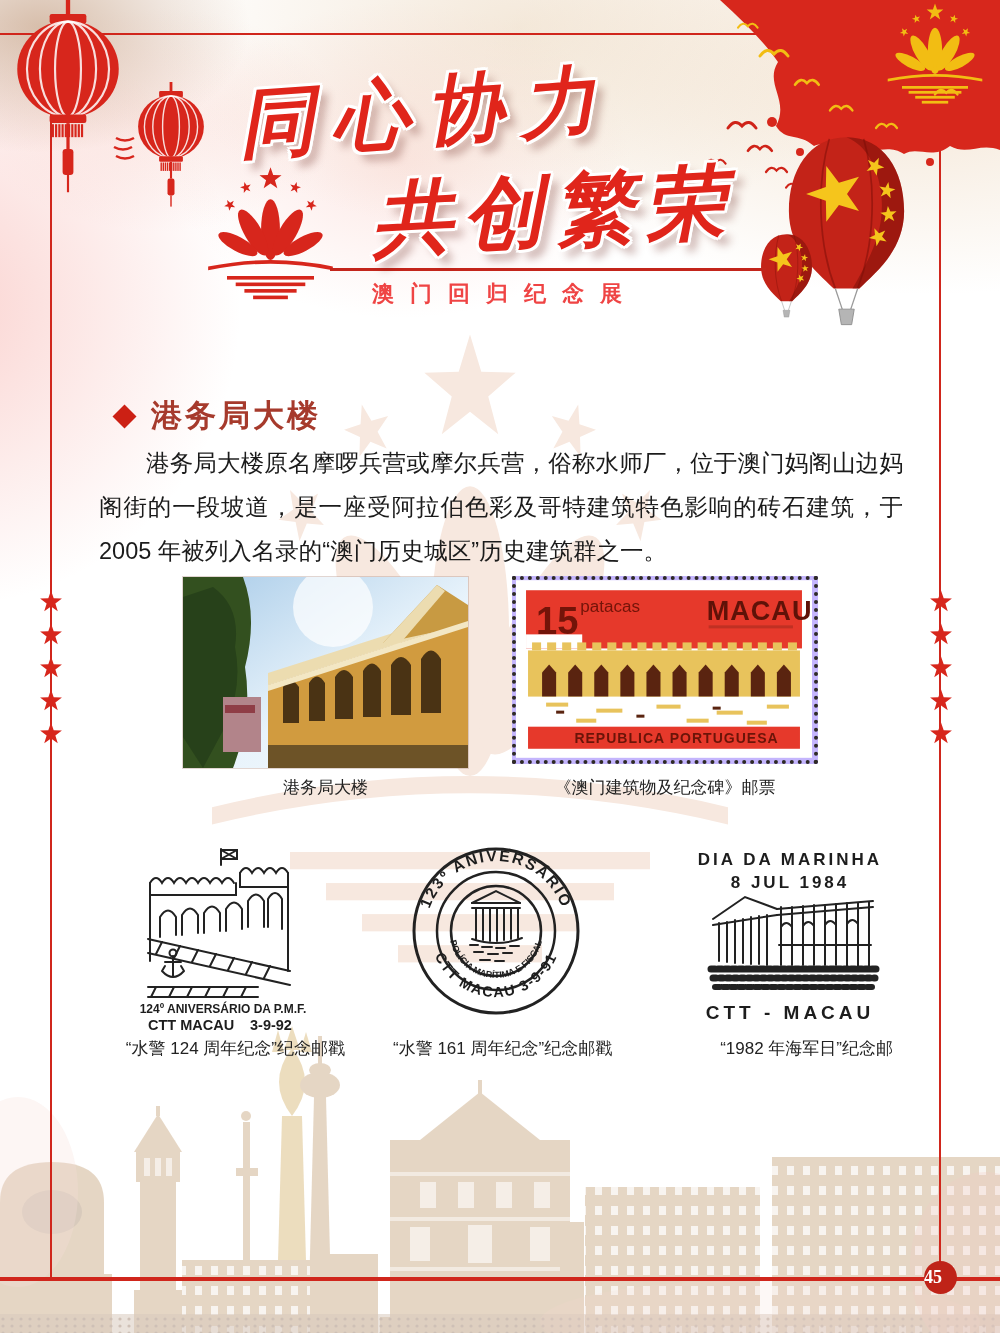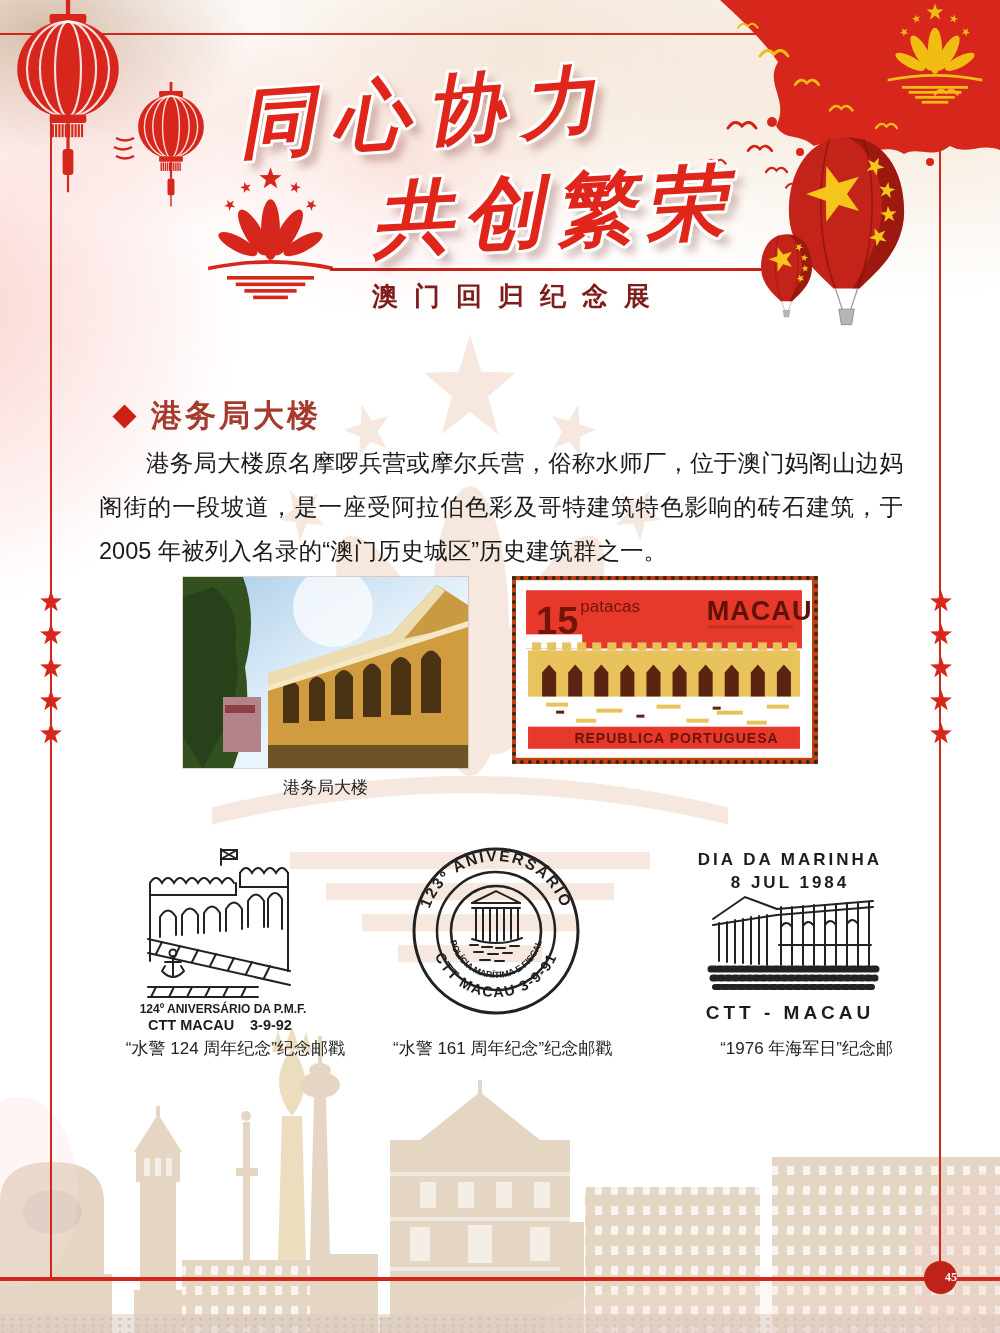--- a/index.html
+++ b/index.html
@@ -25,8 +25,8 @@
       7px 9px 9px rgba(100,30,20,.35);}
   .title1{left:238px;top:62px;font-size:76px;letter-spacing:18px;transform:rotate(-4deg);}
   .title2{left:372px;top:158px;font-size:80px;letter-spacing:11px;transform:rotate(-3deg);}
-  .subtitle{position:absolute;left:372px;top:279px;font-size:26px;letter-spacing:16px;
-    font-weight:700;color:#7f1d1d;z-index:30;white-space:nowrap;}
+  .subtitle{position:absolute;left:372px;top:279px;font-size:22px;letter-spacing:16px;
+    font-weight:700;color:#ef4444;z-index:30;white-space:nowrap;}
   .title-rule{position:absolute;left:330px;top:268px;width:436px;height:3px;background:#c3251b;z-index:29;}
   
   .sec-head{position:absolute;left:116px;top:395px;z-index:20;display:flex;align-items:center;}

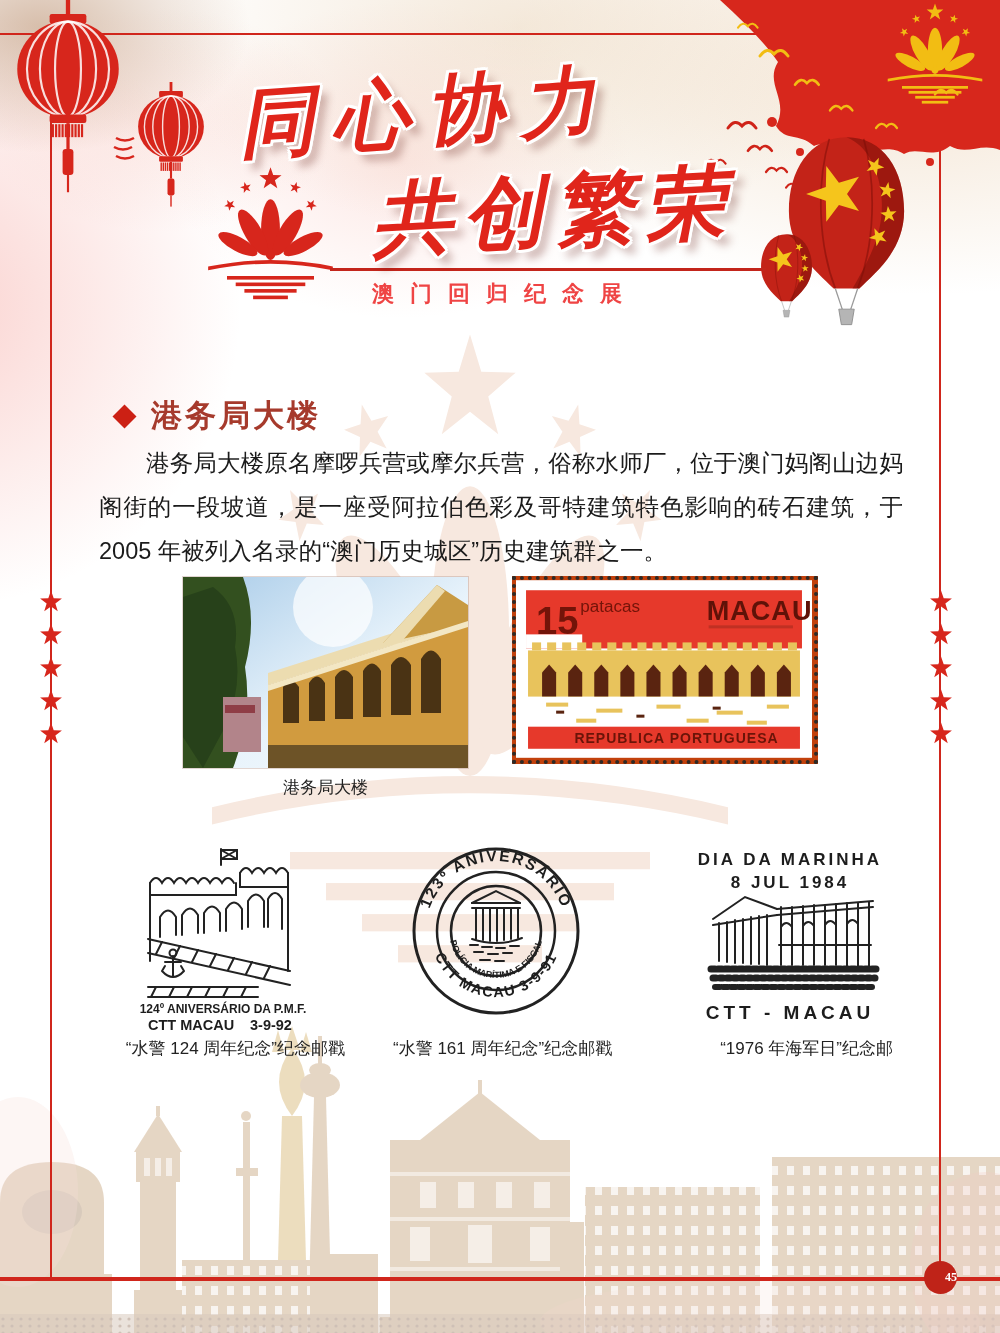--- a/index.html
+++ b/index.html
@@ -37,7 +37,7 @@
   
   .photo{position:absolute;left:183px;top:577px;width:285px;height:191px;z-index:20;
     box-shadow:0 0 0 1px rgba(180,150,140,.4);}
-  .stamp{position:absolute;left:512px;top:576px;width:306px;height:188px;background:#c2410c;
+  .stamp{position:absolute;left:512px;top:576px;width:306px;height:188px;background:#c4b5fd;
     border:4px dotted #2e2a26;box-sizing:border-box;z-index:20;}
   .fig-caption{position:absolute;top:776px;font-size:17px;color:#222;text-align:center;z-index:20;}
   .cap-photo{left:183px;width:285px;}

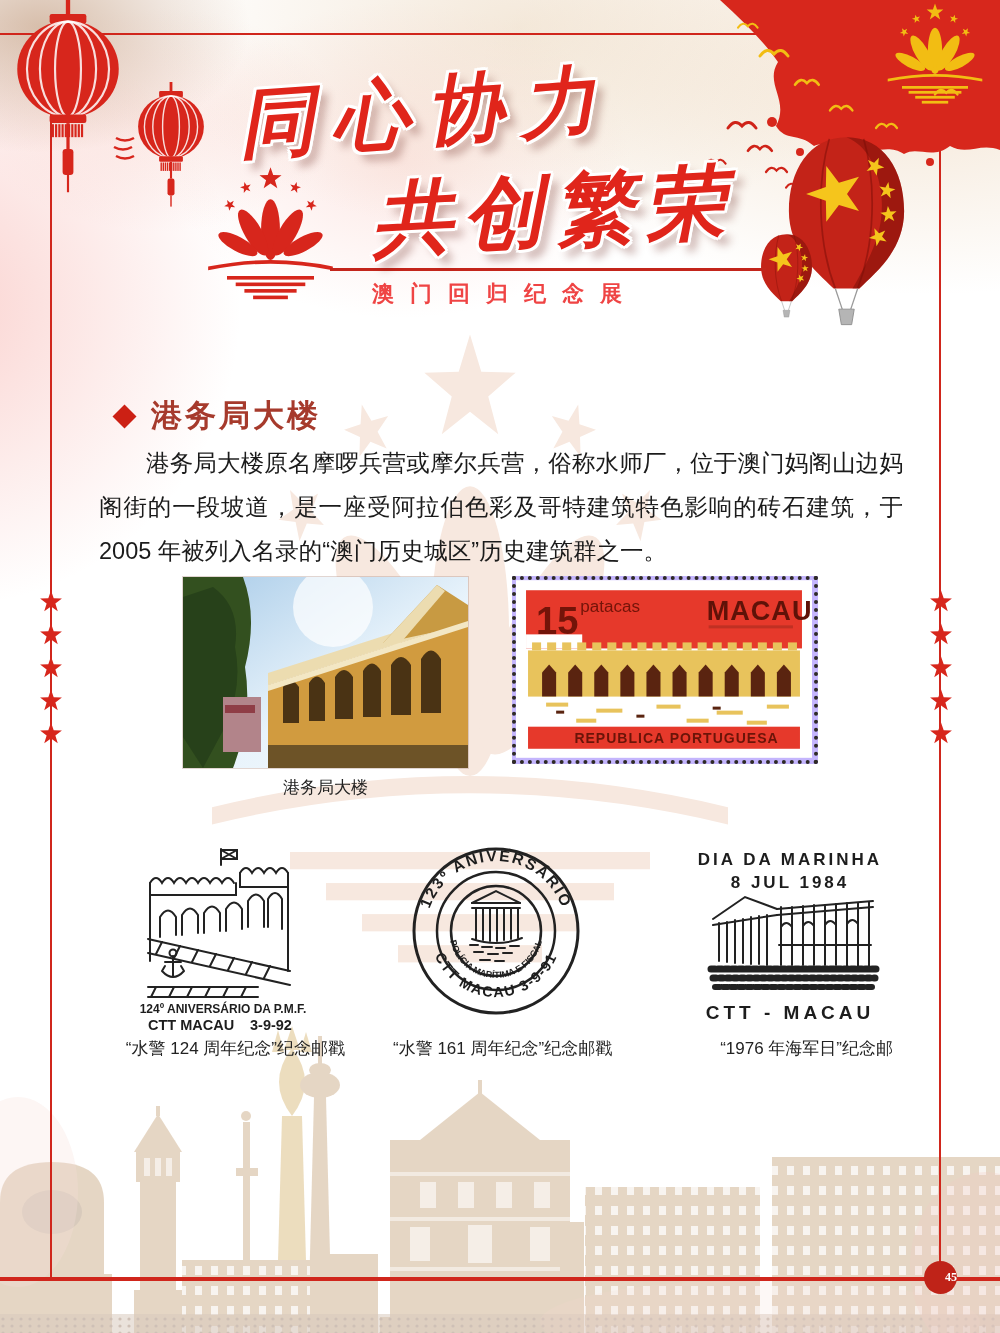--- a/index.html
+++ b/index.html
@@ -362,6 +362,7 @@
       <text x="160" y="162" font-size="14" font-weight="bold" fill="#6b1408" letter-spacing="1" text-anchor="middle" font-family="Liberation Sans, sans-serif">REPUBLICA PORTUGUESA</text>
     </svg>
   </div>
+  <div class="fig-caption cap-stamp">《澳门建筑物及纪念碑》邮票</div>
 
   <svg class="pm" style="left:118px;top:843px" width="210" height="190" viewBox="0 0 210 190">
     <g class="pm-ink">

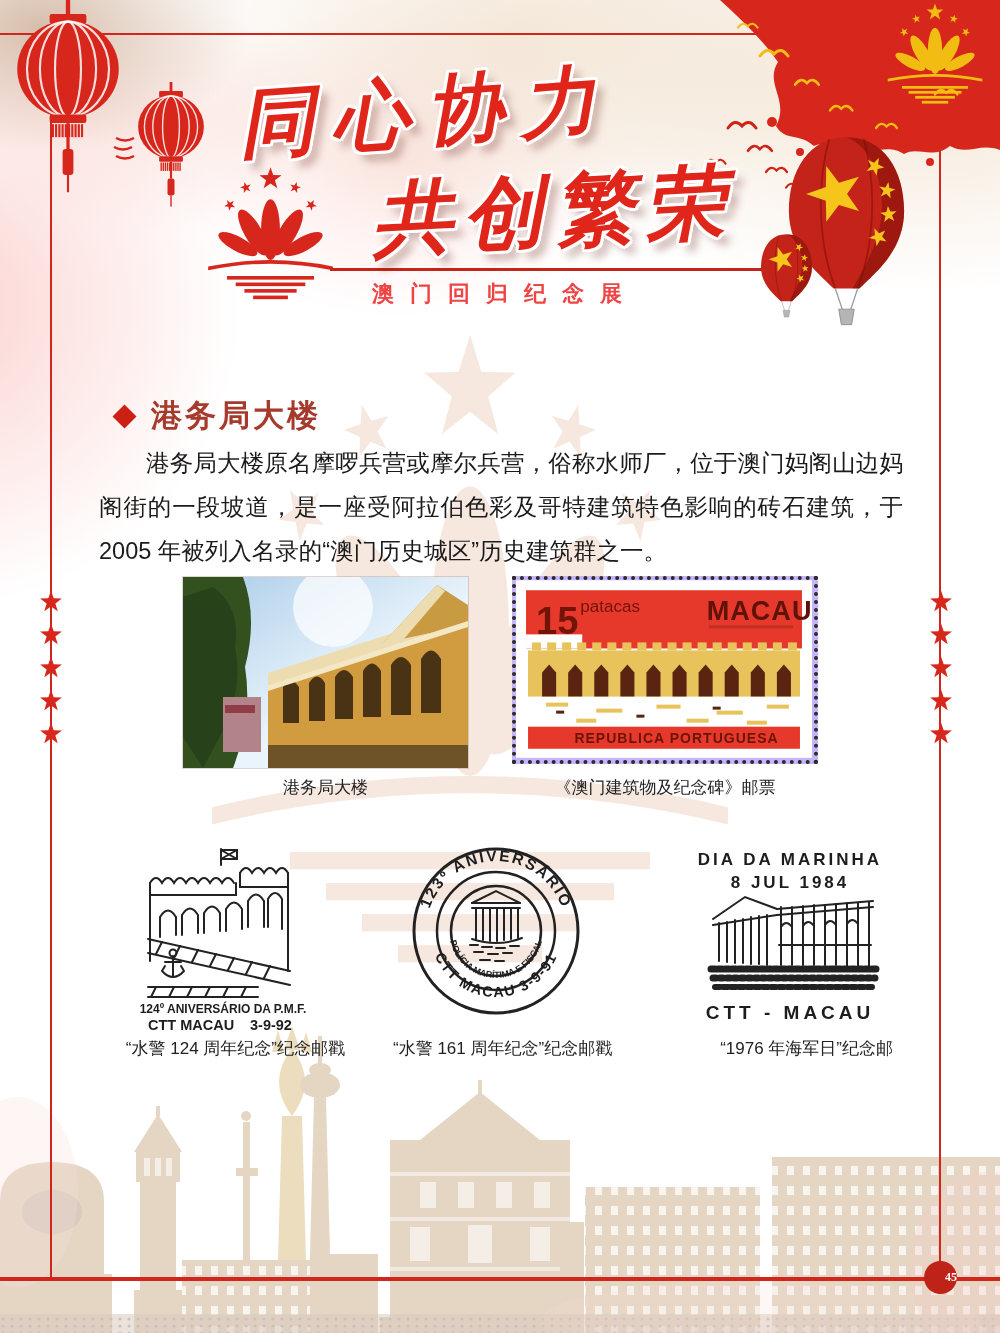--- a/index.html
+++ b/index.html
@@ -438,7 +438,7 @@
 
   <div class="pm-caption" style="left:110px;width:235px">“水警 124 周年纪念”纪念邮戳</div>
   <div class="pm-caption" style="left:393px;width:210px">“水警 161 周年纪念”纪念邮戳</div>
-  <div class="pm-caption" style="left:688px;width:205px">“1976 年海军日”纪念邮</div>
+  <div class="pm-caption" style="left:688px;width:205px">“1982 年海军日”纪念邮</div>
 
   <div class="page-num">
     <span>45</span>

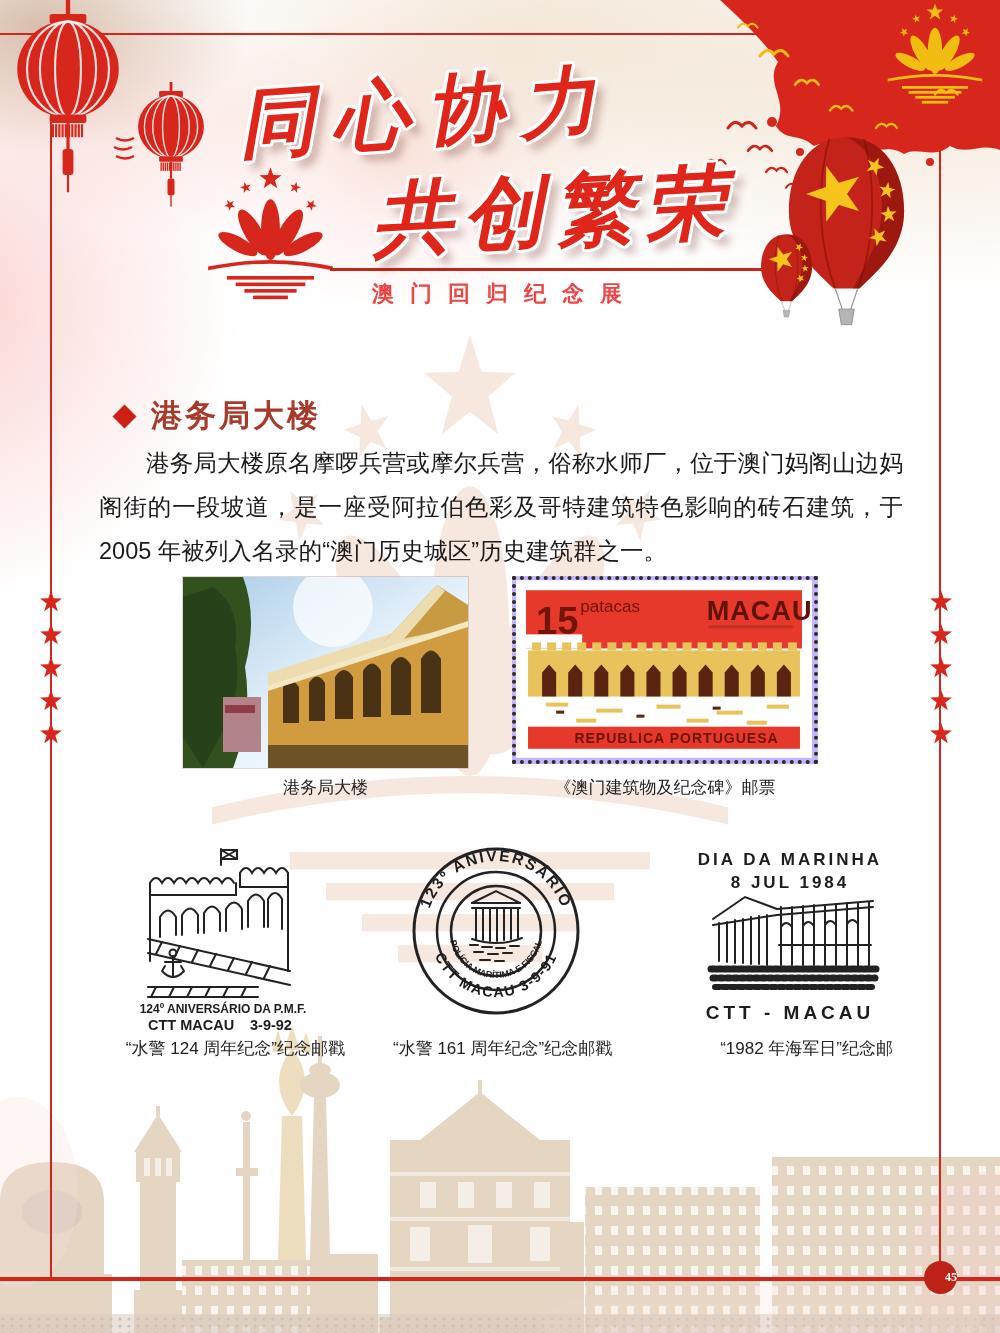--- a/index.html
+++ b/index.html
@@ -49,8 +49,8 @@
   .pm-txt{font-family:"Liberation Sans",sans-serif;font-weight:bold;fill:#1d1d1d;}
   
   .page-num{position:absolute;left:924px;top:1261px;width:33px;height:33px;border-radius:50%;
-    background:#bf2318;color:#fff;font-family:"Liberation Serif",serif;font-weight:bold;font-size:12px;
-    display:flex;align-items:center;justify-content:flex-end;z-index:40;}
+    background:#bf2318;color:#fff;font-family:"Liberation Serif",serif;font-weight:bold;font-size:18px;
+    display:flex;align-items:center;justify-content:flex-start;z-index:40;}
   .z10{z-index:10;} .z12{z-index:12;} .z15{z-index:15;} .z25{z-index:25;}
 </style>
 </head>

